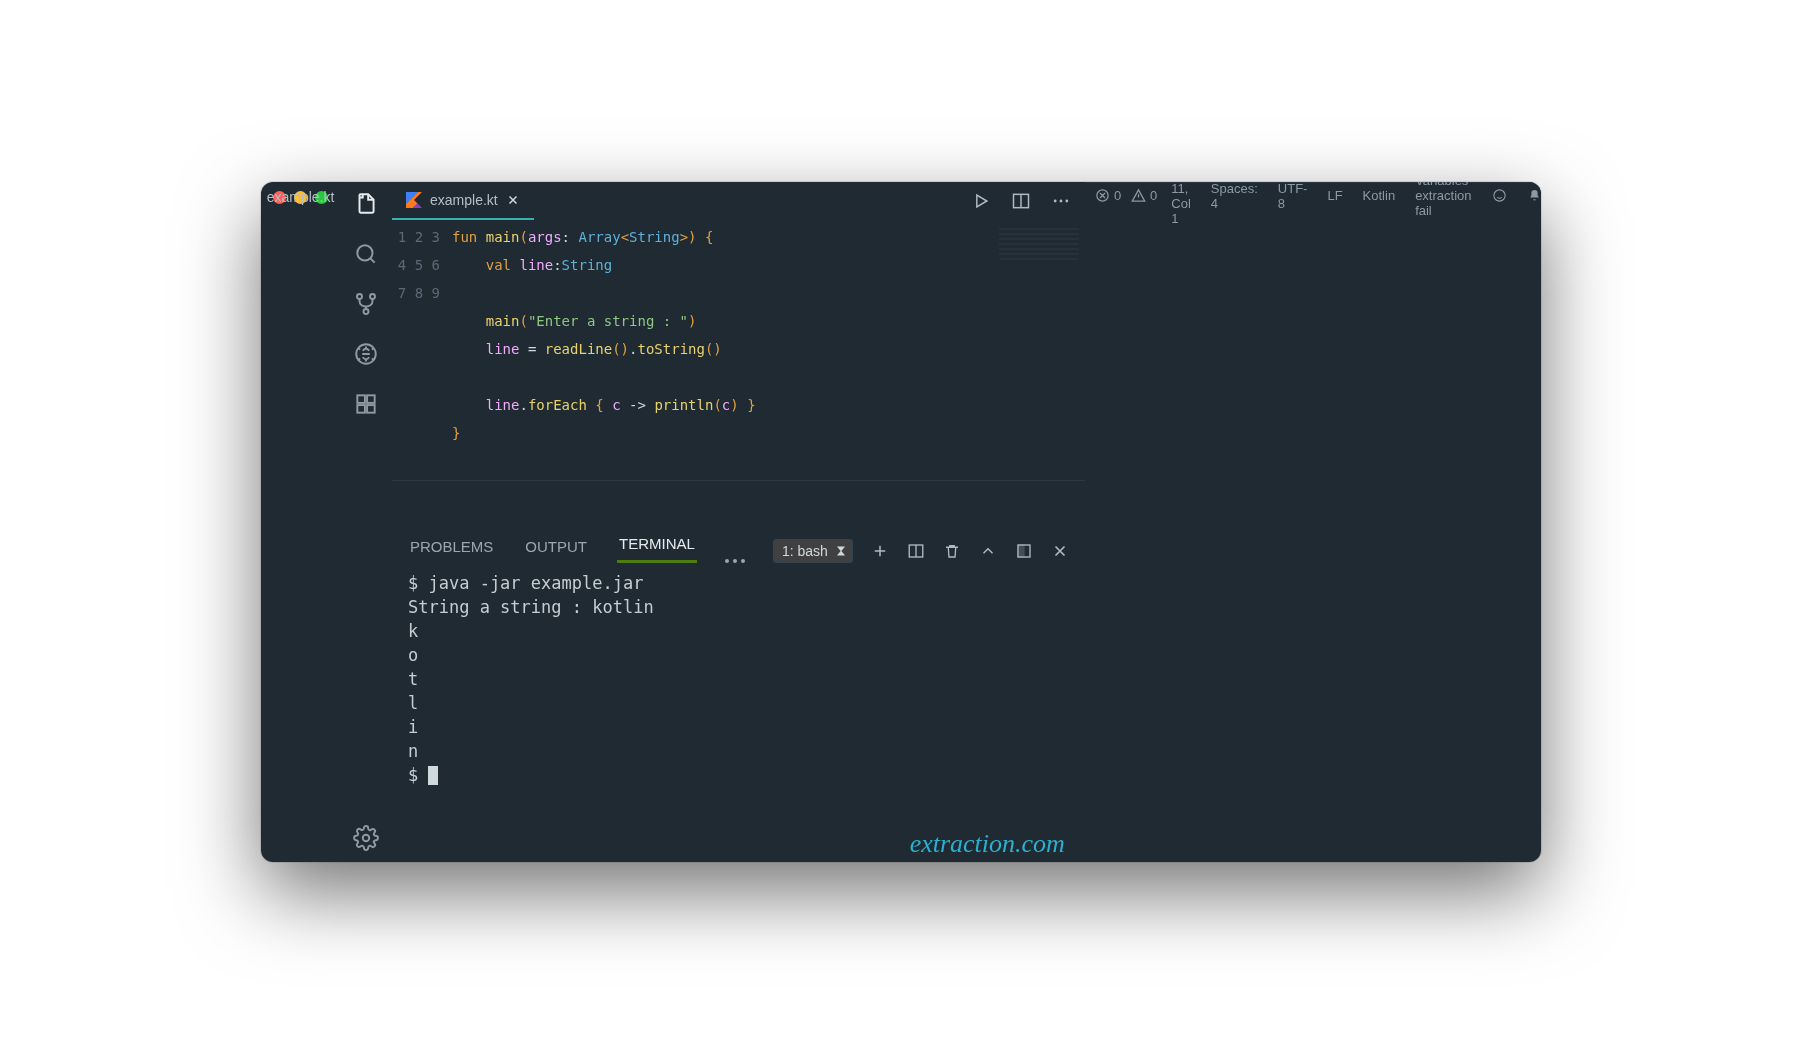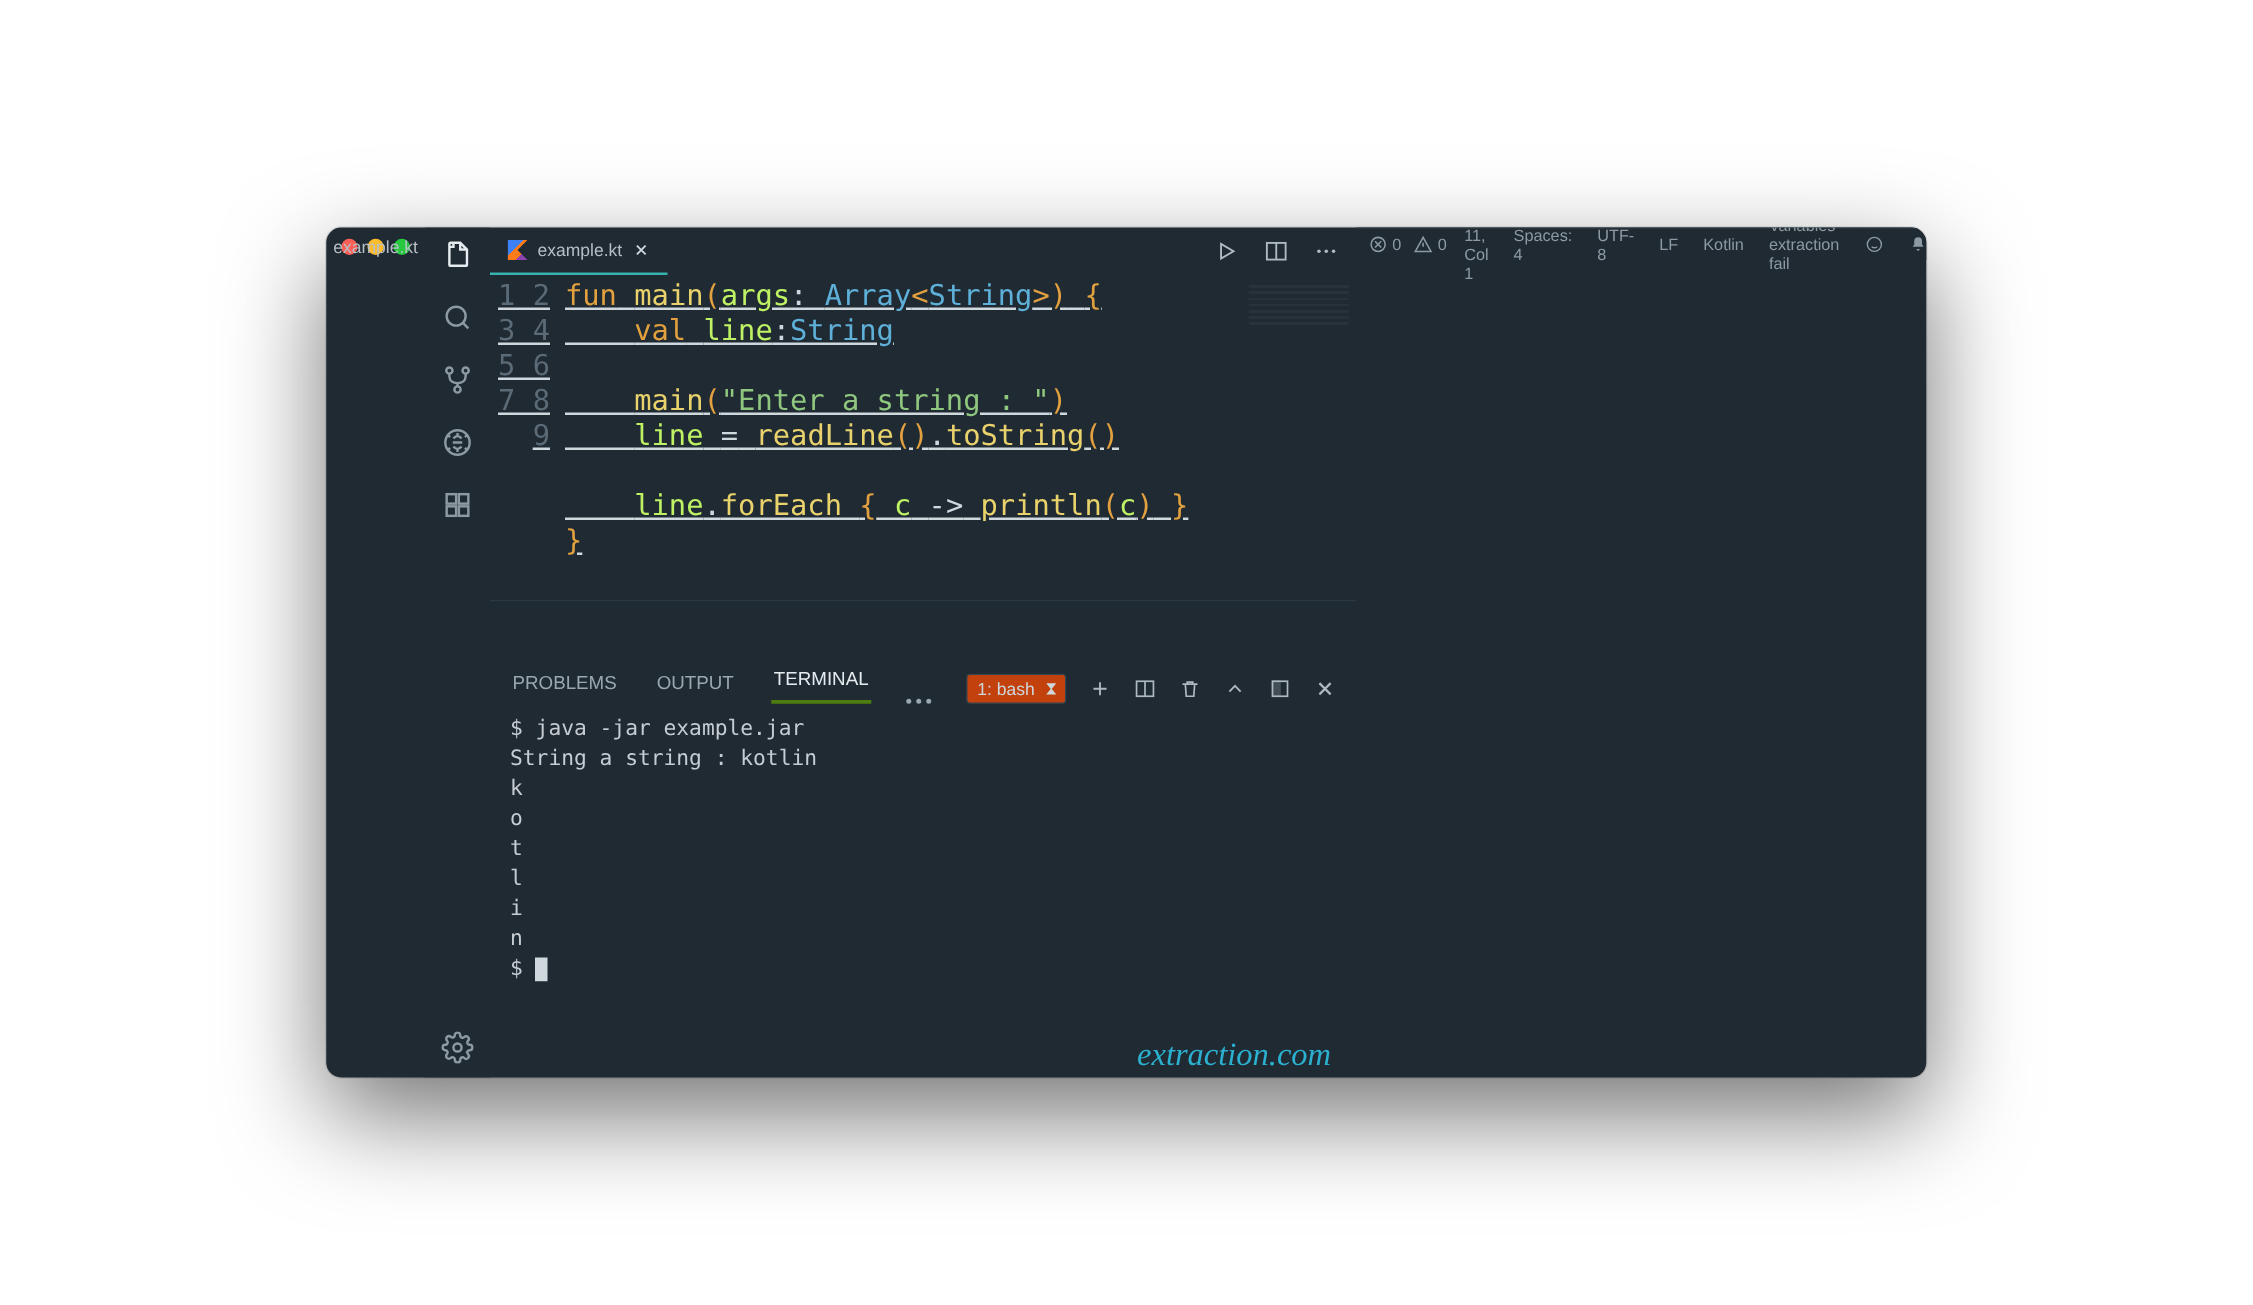--- a/index.html
+++ b/index.html
@@ -74,7 +74,7 @@
   .tabs .right svg { width:20px;height:20px; color:#aeb9c1; cursor:pointer; }
 
   
-  .editor { display:flex; font-size:23px; line-height:28px; position:relative; padding-top:3px; height:260px;text-decoration:underline; }
+  .editor { display:flex; font-size:14px; line-height:28px; position:relative; padding-top:3px; height:260px; }
   .gutter { width:60px; text-align:right; color:#5a6a76; padding-right:12px; user-select:none; }
   .code { flex:1; white-space:pre; color:#cfd8dc; font-family:"SF Mono",Menlo,Consolas,monospace; }
   .minimap {

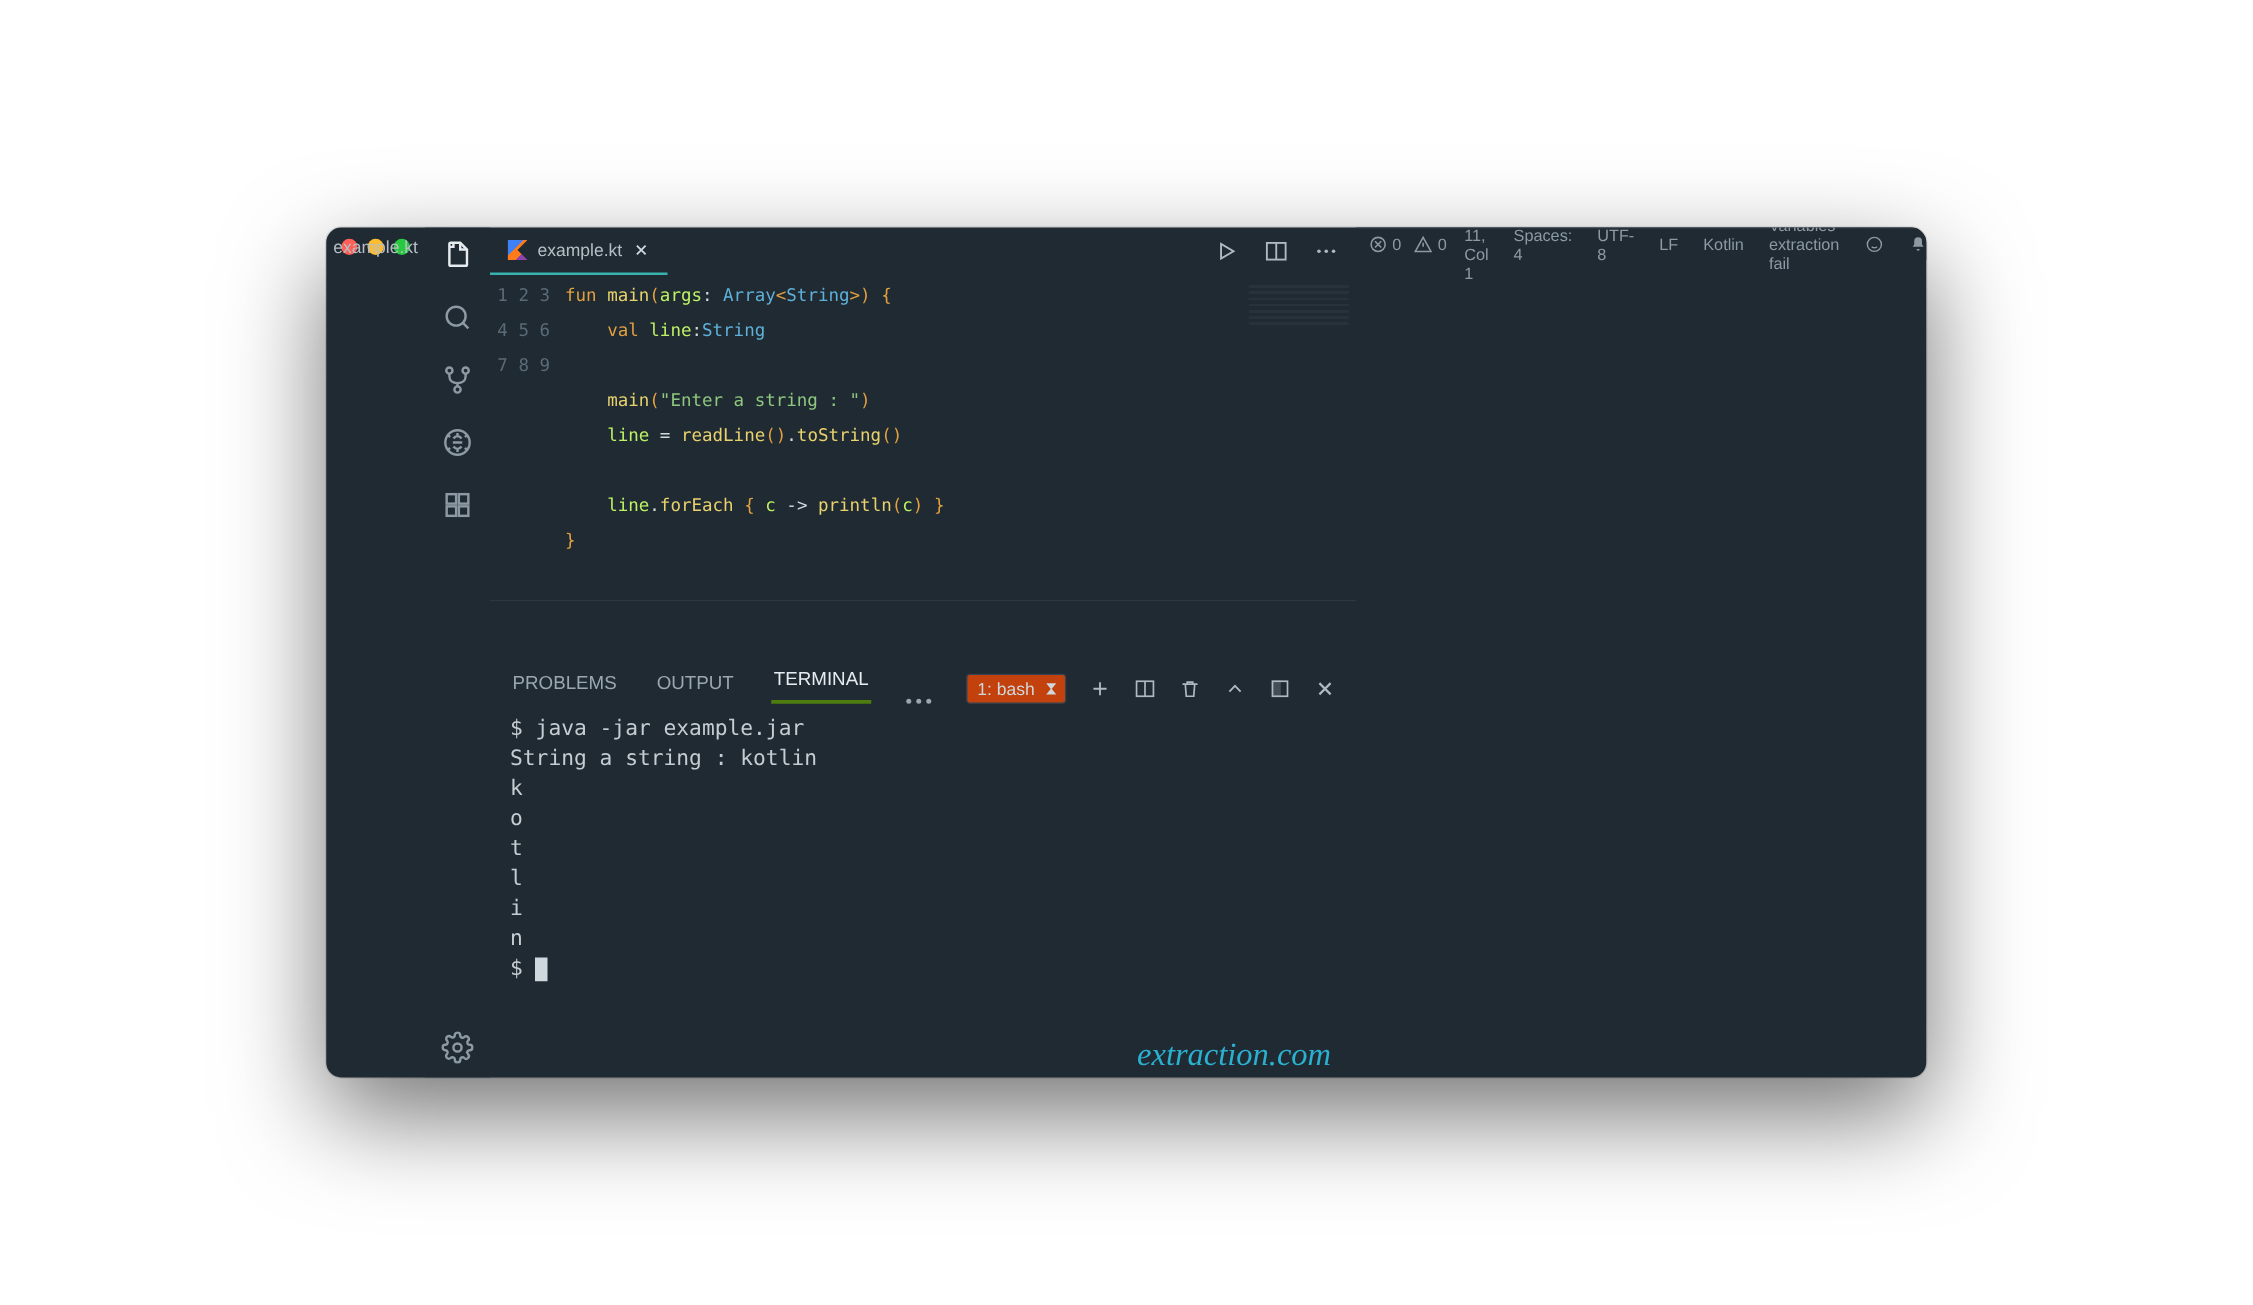--- a/index.html
+++ b/index.html
@@ -85,7 +85,7 @@
     border-radius:2px;
   }
   .tk-kw{color:#e2a03f;} .tk-fn{color:#e9d26c;} .tk-ty{color:#5fb0d9;}
-  .tk-str{color:#8fc77e;} .tk-pn{color:#e2a03f;} .tk-var{color:#bef264;}
+  .tk-str{color:#8fc77e;} .tk-pn{color:#e2a03f;} .tk-var{color:#f0abfc;}
   .tk-op{color:#cfd8dc;}
 
   

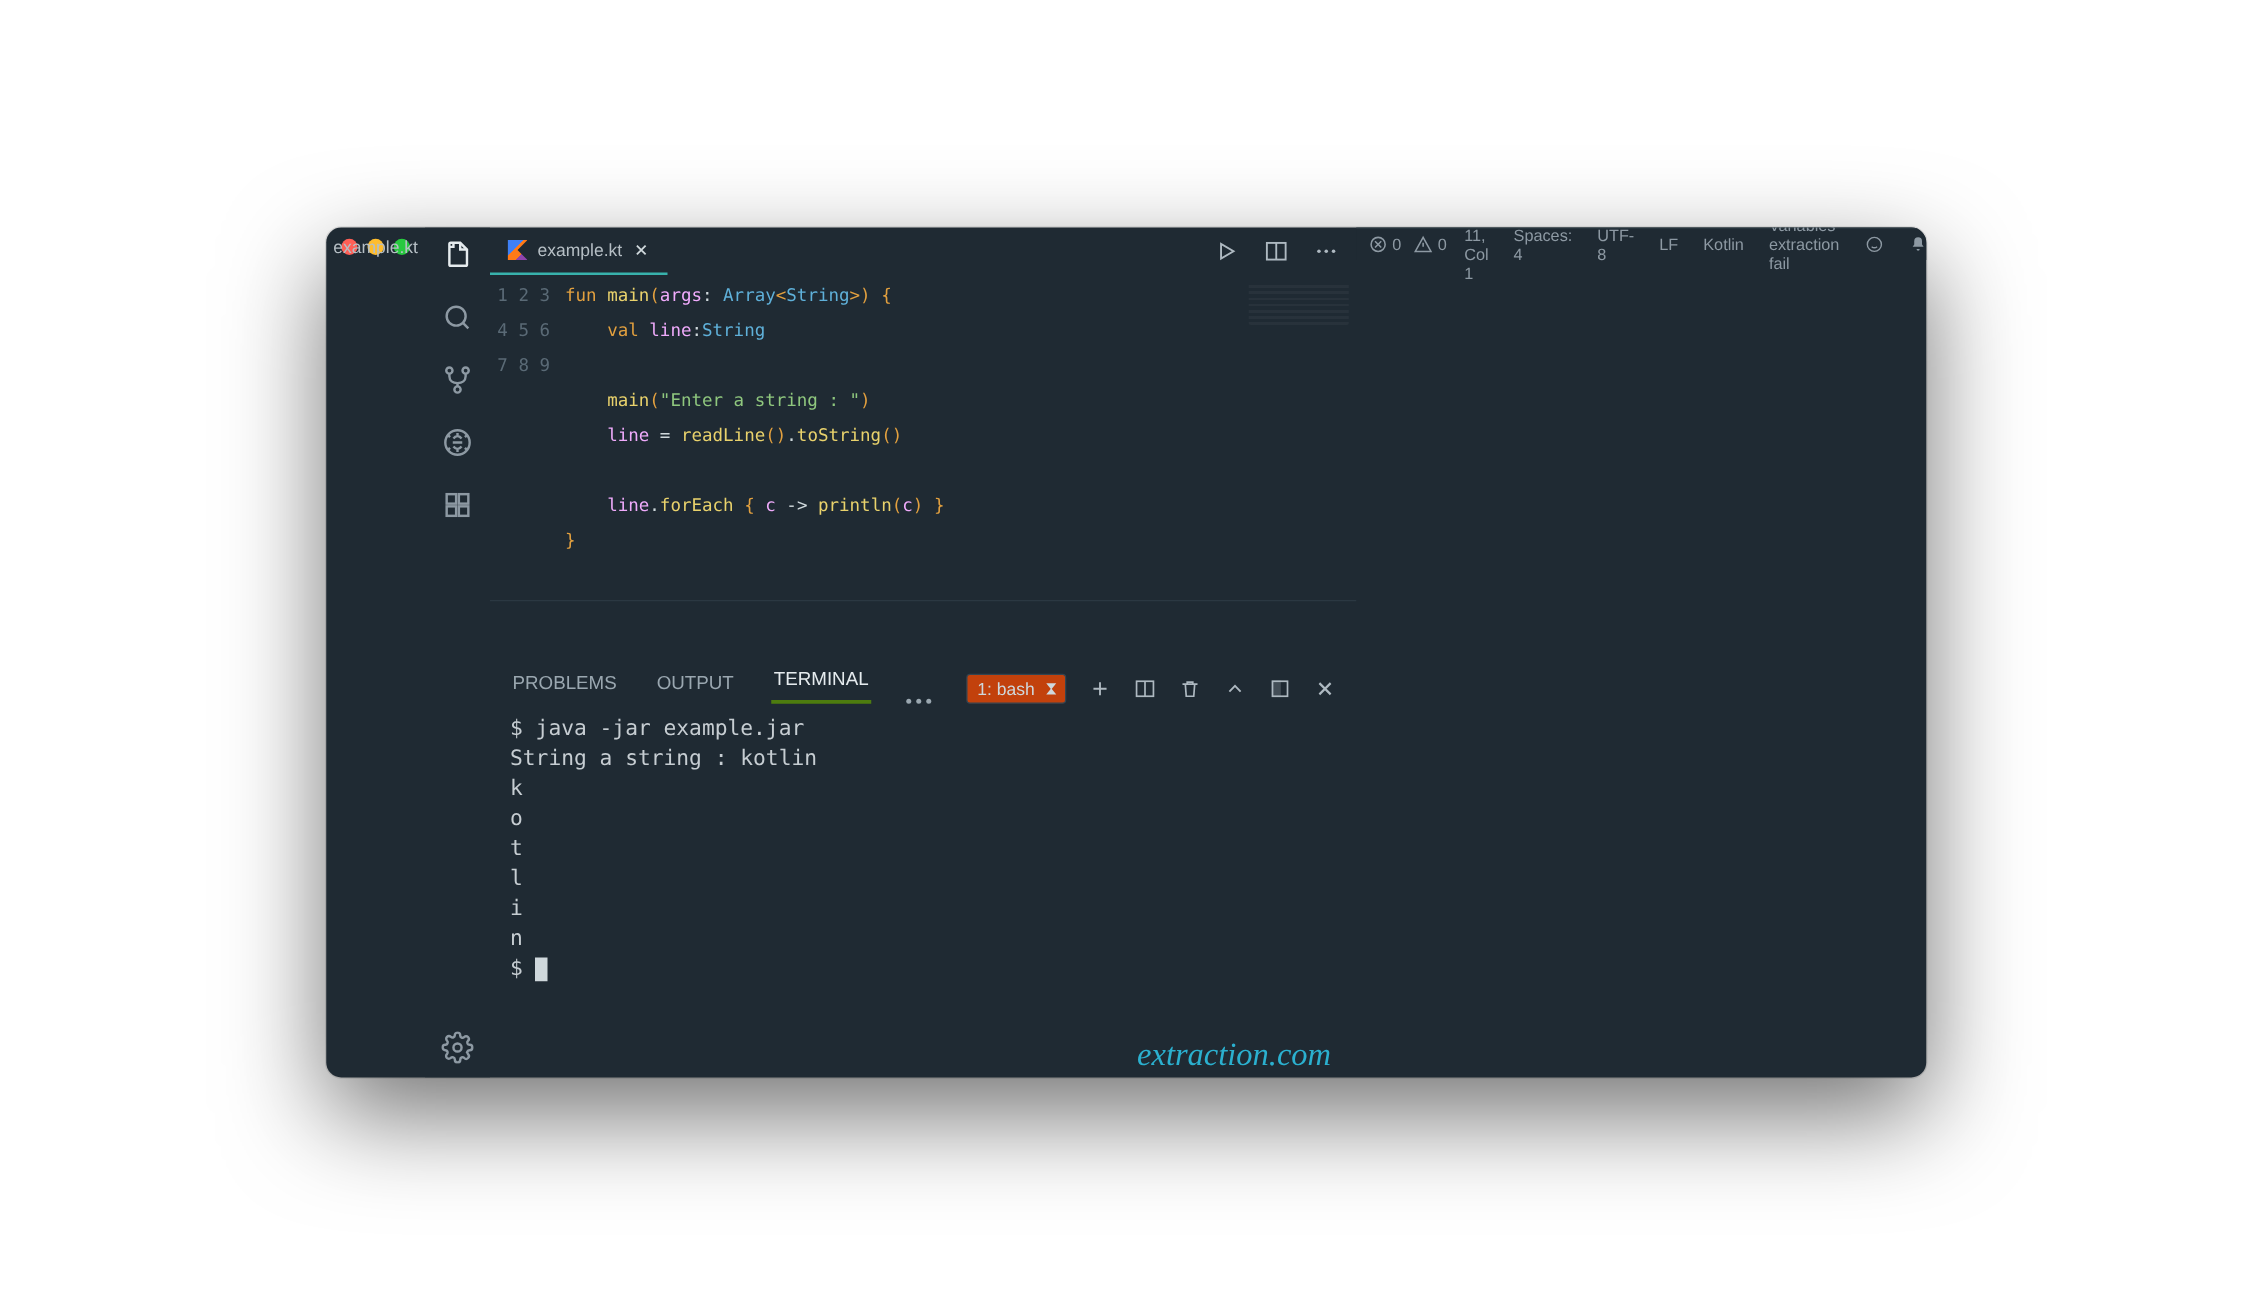--- a/index.html
+++ b/index.html
@@ -101,7 +101,7 @@
   .panel-tabs .dots span{width:4px;height:4px;border-radius:50%;background:#9aa7b0;}
   .panel-tabs .right { margin-left:auto; display:flex; align-items:center; gap:18px; }
   .panel-tabs select {
-    background:#c2410c; color:#cfd8dc; border:1px solid #334450;
+    background:#404040; color:#cfd8dc; border:1px solid #334450;
     font-size:14px; padding:3px 24px 3px 8px; border-radius:3px;
     font-family:inherit; appearance:none;
   }

